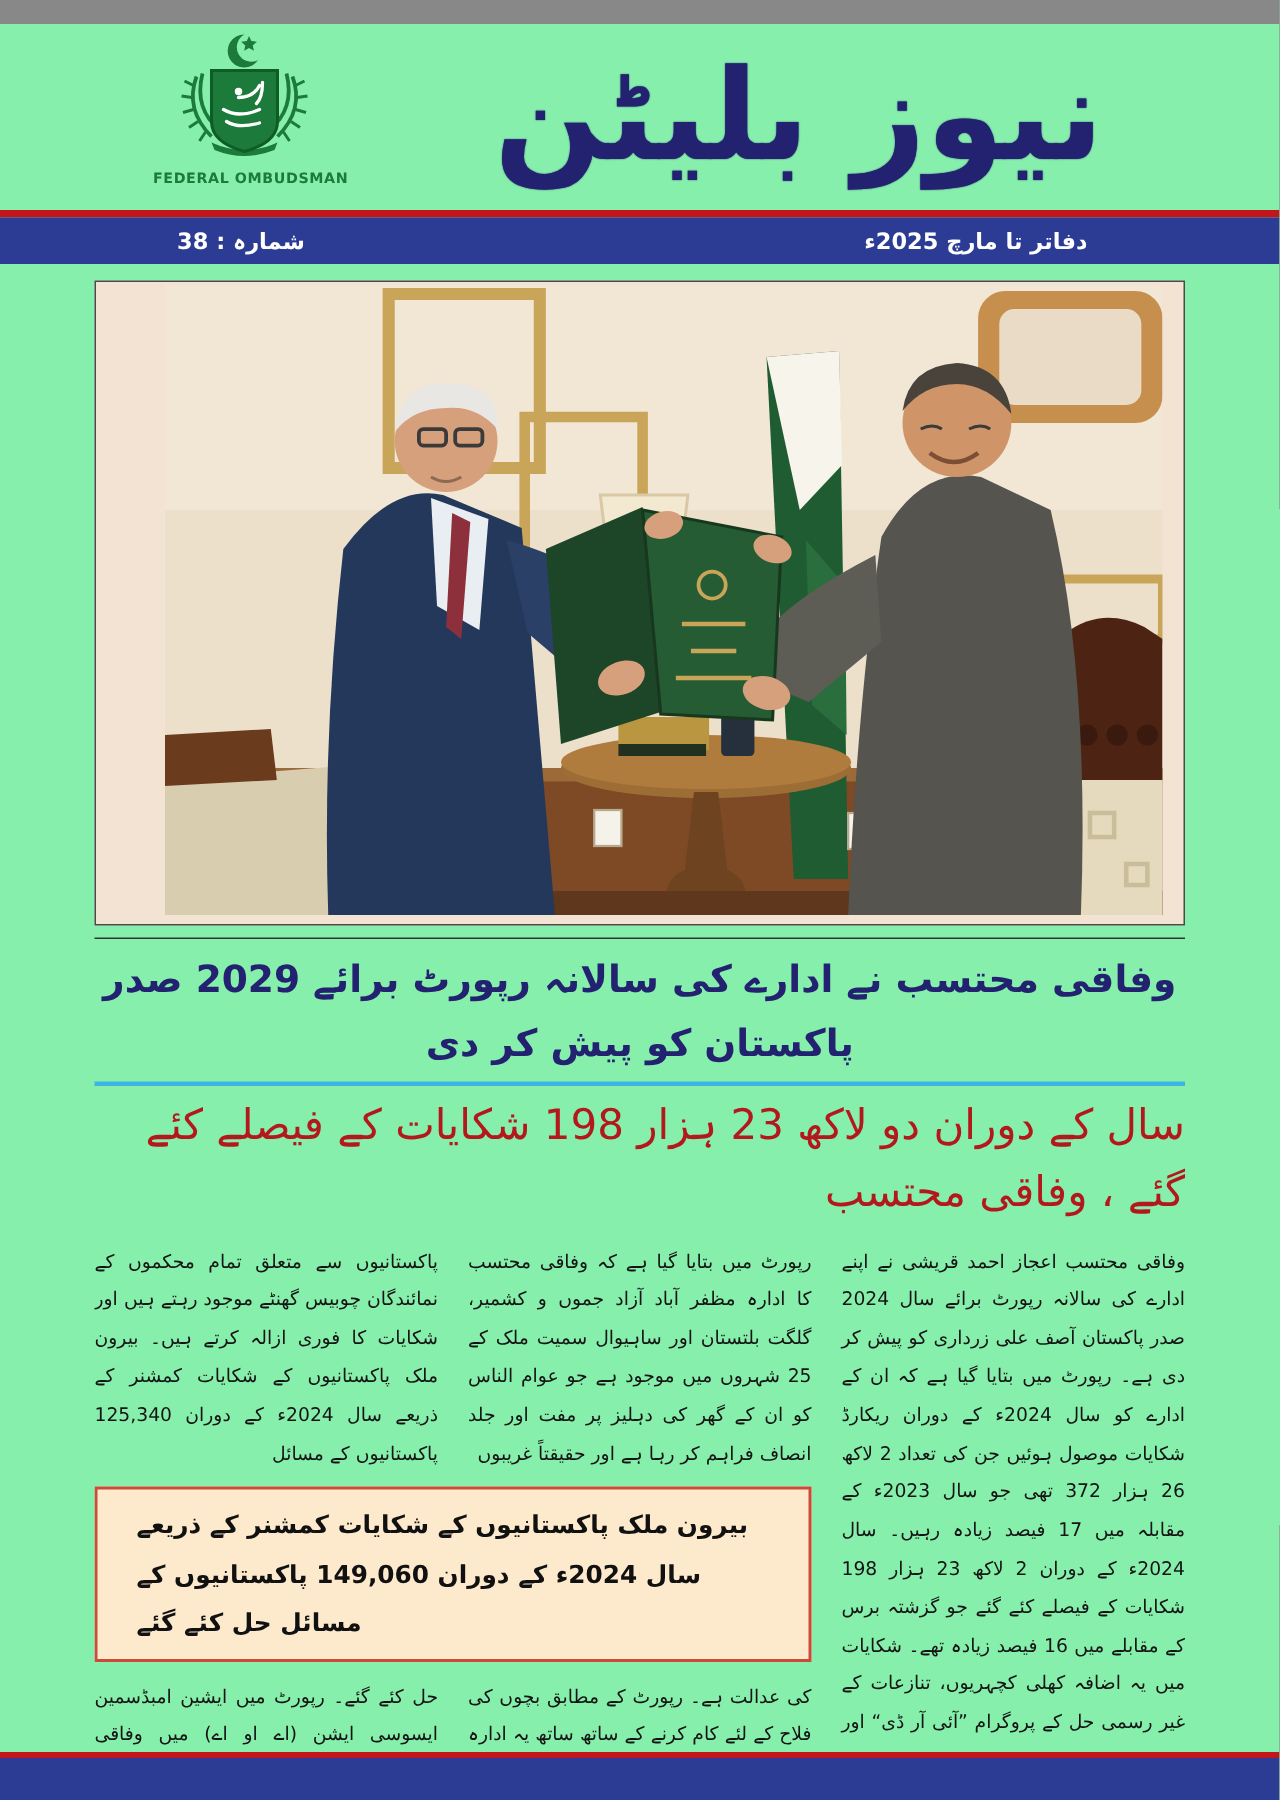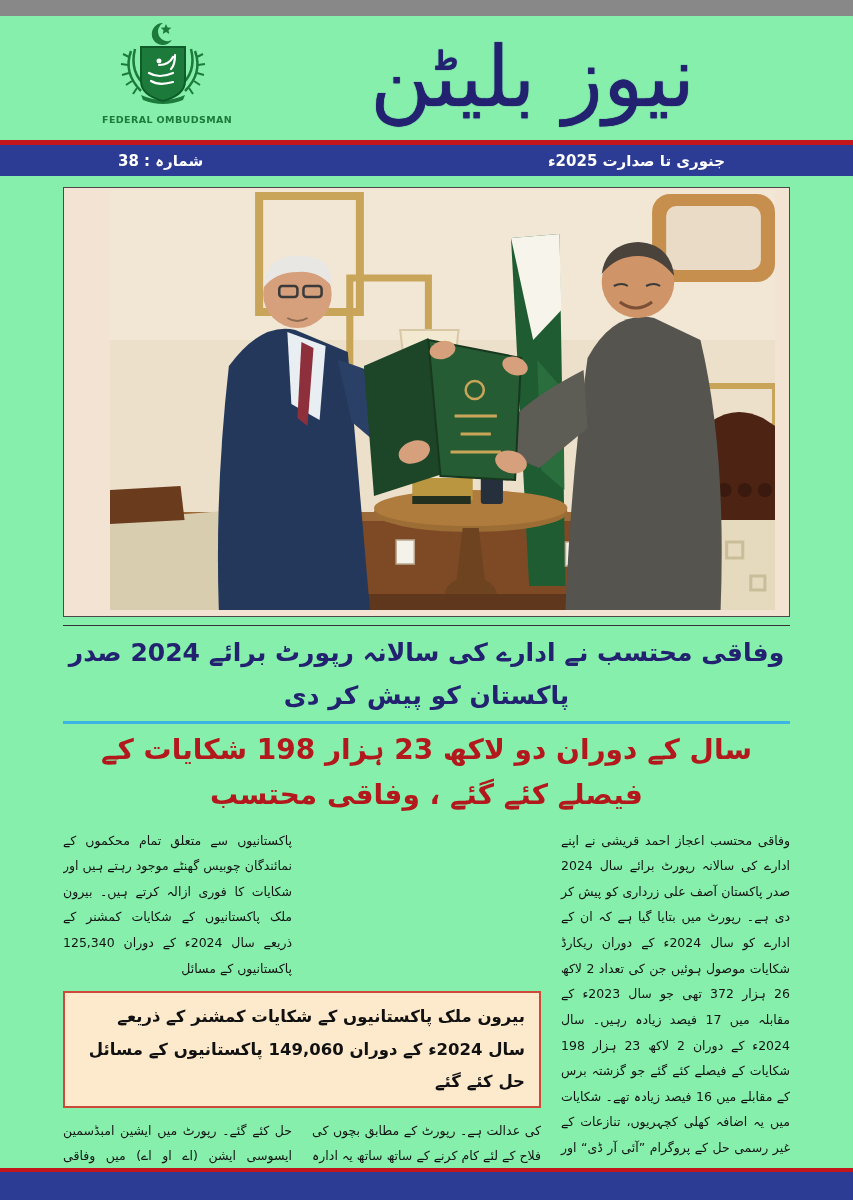--- a/index.html
+++ b/index.html
@@ -16,7 +16,7 @@
   .title{
     position:absolute;left:282px;right:70px;top:2px;height:118px;
     display:flex;align-items:center;justify-content:center;
-    direction:rtl;color:#232270;font-weight:normal;font-size:84px;line-height:1;
+    direction:rtl;color:#232270;font-weight:bold;font-size:84px;line-height:1;
     text-shadow:0 0 1px #232270;
   }
   .red-rule{height:5px;background:#c3161c;}

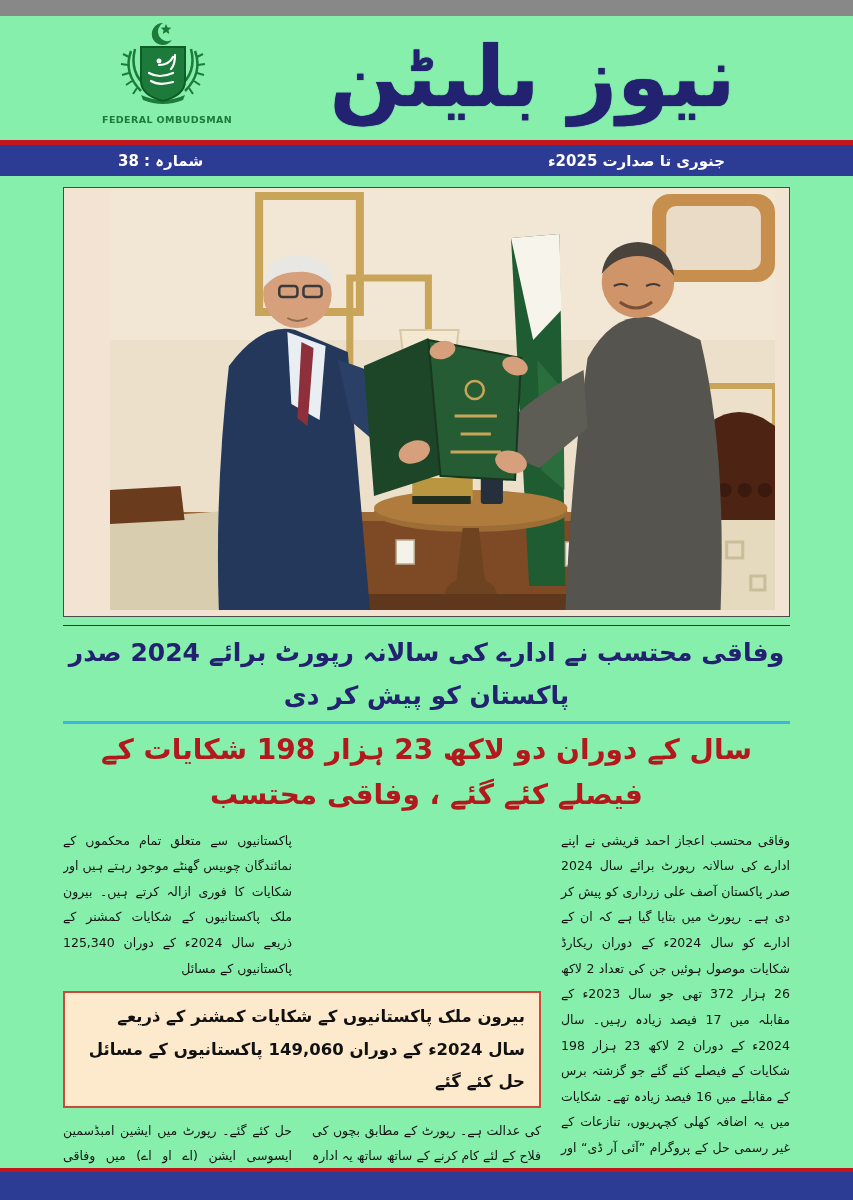--- a/index.html
+++ b/index.html
@@ -106,7 +106,7 @@
 
   <div class="red-rule"></div>
   <div class="issue-bar">
-    <span>جنوری تا صدارت 2025ء</span>
+    <span>دفاتر تا مارچ 2025ء</span>
     <span>شمارہ : 38</span>
   </div>
 

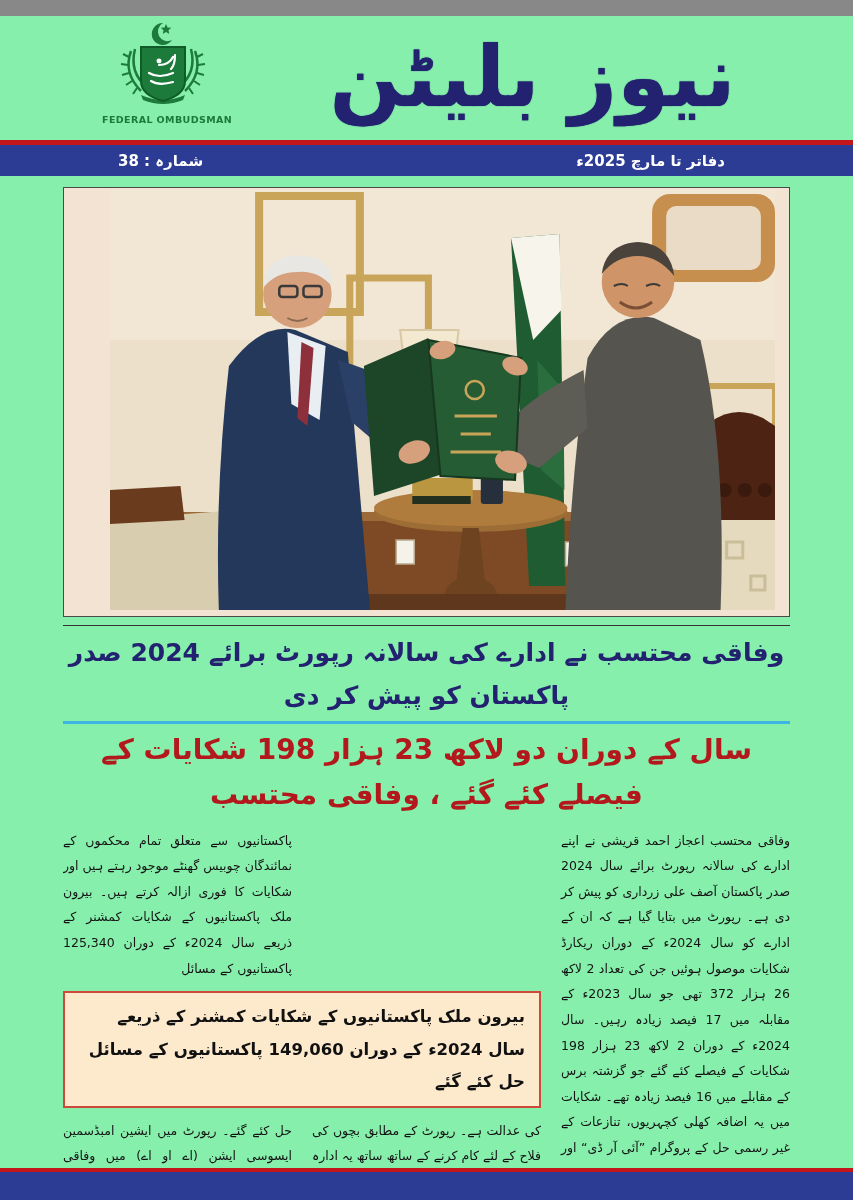--- a/index.html
+++ b/index.html
@@ -200,7 +200,7 @@
   </div>
 
   <div class="headline-divider"></div>
-  <div class="headline-primary">وفاقی محتسب نے ادارے کی سالانہ رپورٹ برائے 2024 صدر پاکستان کو پیش کر دی</div>
+  <div class="headline-primary">وفاقی محتسب نے ادارے کی سالانہ رپورٹ برائے 2029 صدر پاکستان کو پیش کر دی</div>
   <div class="cyan-rule"></div>
   <div class="headline-secondary">سال کے دوران دو لاکھ 23 ہزار 198 شکایات کے فیصلے کئے گئے ، وفاقی محتسب</div>
 

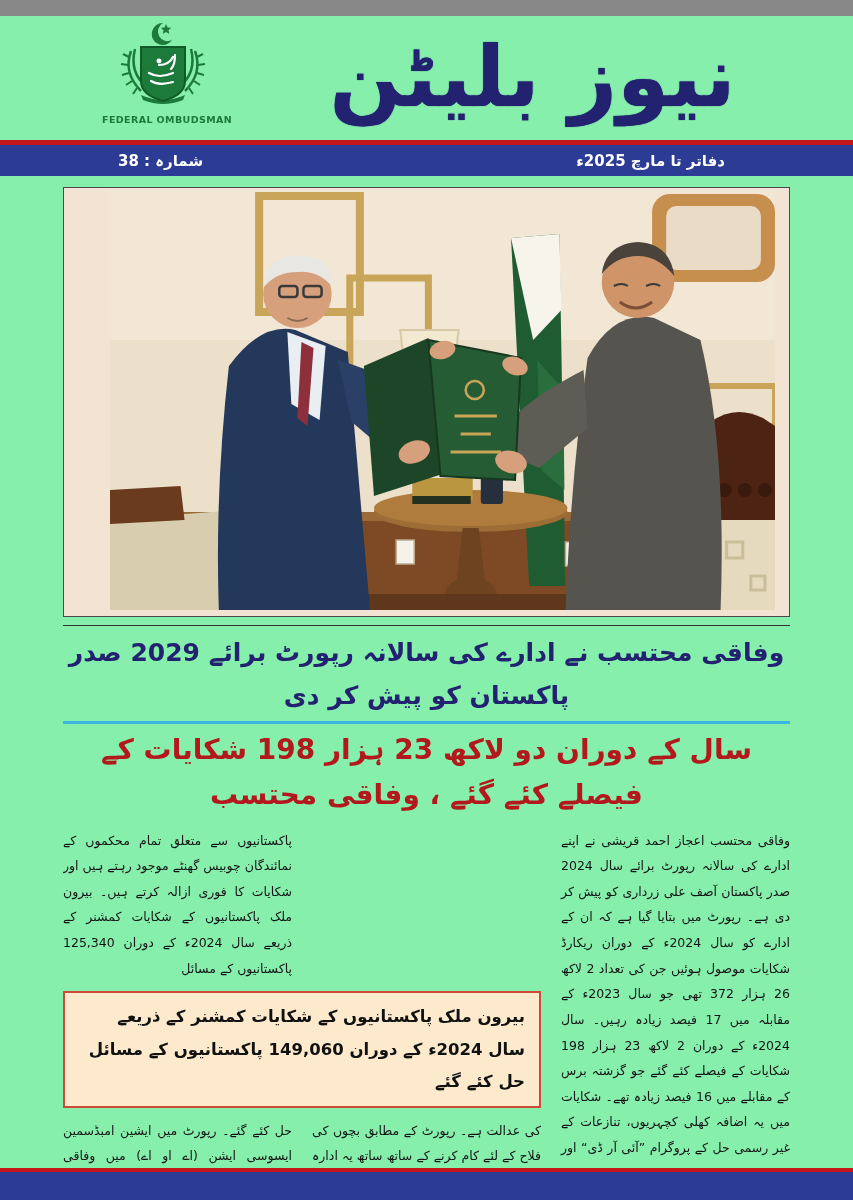--- a/index.html
+++ b/index.html
@@ -43,8 +43,8 @@
   }
   .cyan-rule{width:727px;height:3px;margin:4px auto 0;background:#3cb5e5;}
   .headline-secondary{
-    width:727px;margin:4px auto 0;text-align:center;direction:rtl;
-    color:#b3181c;font-size:28px;font-weight:bold;line-height:1.6;
+    width:727px;margin:4px auto 0;direction:rtl;
+    color:#b3181c;font-size:28px;font-weight:normal;line-height:1.6;
   }
   
   .article{

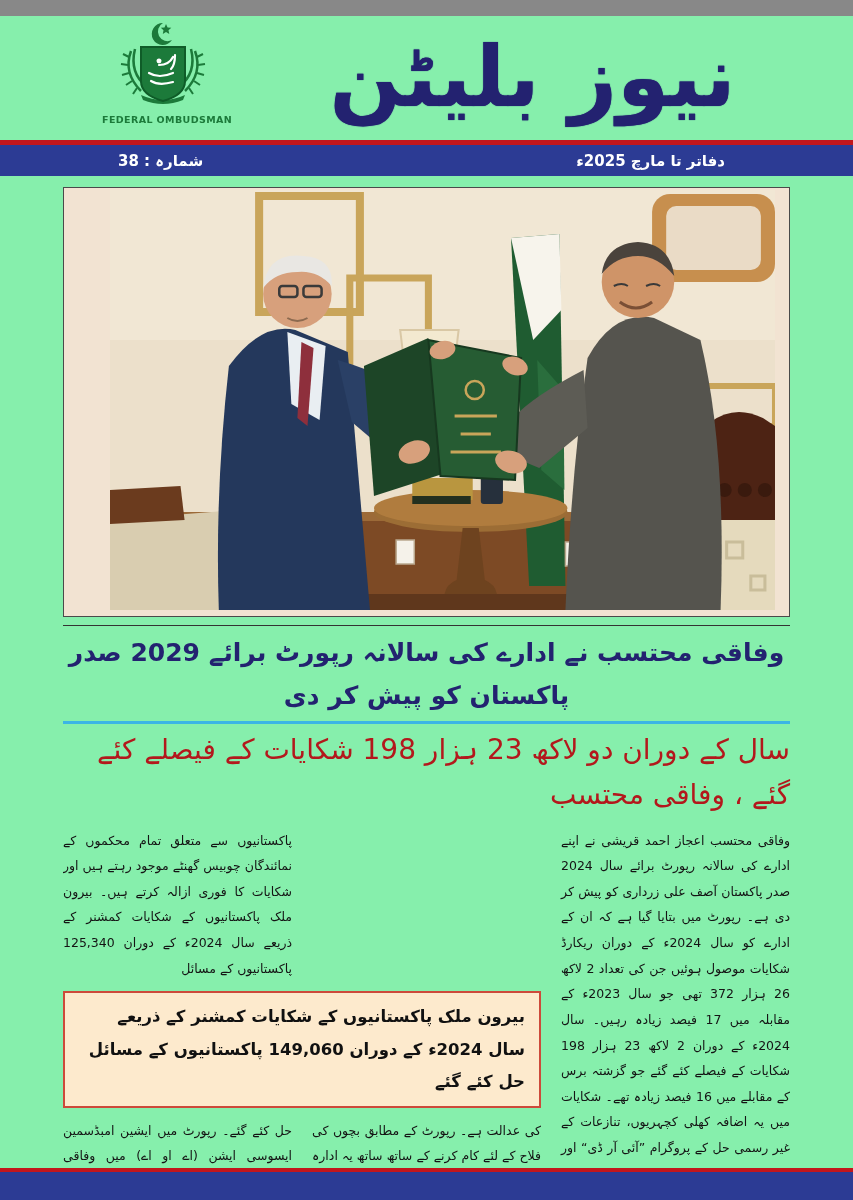--- a/index.html
+++ b/index.html
@@ -206,6 +206,7 @@
 
   <div class="article">
     <div class="col-right">وفاقی محتسب اعجاز احمد قریشی نے اپنے ادارے کی سالانہ رپورٹ برائے سال 2024 صدر پاکستان آصف علی زرداری کو پیش کر دی ہے۔ رپورٹ میں بتایا گیا ہے کہ ان کے ادارے کو سال 2024ء کے دوران ریکارڈ شکایات موصول ہوئیں جن کی تعداد 2 لاکھ 26 ہزار 372 تھی جو سال 2023ء کے مقابلہ میں 17 فیصد زیادہ رہیں۔ سال 2024ء کے دوران 2 لاکھ 23 ہزار 198 شکایات کے فیصلے کئے گئے جو گزشتہ برس کے مقابلے میں 16 فیصد زیادہ تھے۔ شکایات میں یہ اضافہ کھلی کچہریوں، تنازعات کے غیر رسمی حل کے پروگرام ”آئی آر ڈی“ اور سرکاری دفاتر کے معائنوں جیسے اقدامات کا نتیجہ ہے۔ رپورٹ کے مطابق 93.21 فیصد فیصلوں پر عملدرآمد بھی ہو گیا ہے جس سے ظاہر ہوتا ہے کہ یہ ادارہ عوام الناس کے لئے کتنا مفید اور موثر ہے۔</div>
+    <div class="col-mid-top">رپورٹ میں بتایا گیا ہے کہ وفاقی محتسب کا ادارہ مظفر آباد آزاد جموں و کشمیر، گلگت بلتستان اور ساہیوال سمیت ملک کے 25 شہروں میں موجود ہے جو عوام الناس کو ان کے گھر کی دہلیز پر مفت اور جلد انصاف فراہم کر رہا ہے اور حقیقتاً غریبوں</div>
     <div class="col-left-top">پاکستانیوں سے متعلق تمام محکموں کے نمائندگان چوبیس گھنٹے موجود رہتے ہیں اور شکایات کا فوری ازالہ کرتے ہیں۔ بیرون ملک پاکستانیوں کے شکایات کمشنر کے ذریعے سال 2024ء کے دوران 125,340 پاکستانیوں کے مسائل</div>
     <div class="highlight-box">بیرون ملک پاکستانیوں کے شکایات کمشنر کے ذریعے سال 2024ء کے دوران 149,060 پاکستانیوں کے مسائل حل کئے گئے</div>
     <div class="col-mid-bottom">کی عدالت ہے۔ رپورٹ کے مطابق بچوں کی فلاح کے لئے کام کرنے کے ساتھ ساتھ یہ ادارہ بیرون ملک پاکستانیوں کے مسائل کے حل کے لئے بھی کوشاں ہے اور اس مقصد کے لئے ادارے نے پاکستان کے تمام بین الاقوامی ہوائی اڈوں پر ”یکجا سہولیاتی مراکز“ قائم کر رکھے ہیں، جہاں بیرون ملک</div>

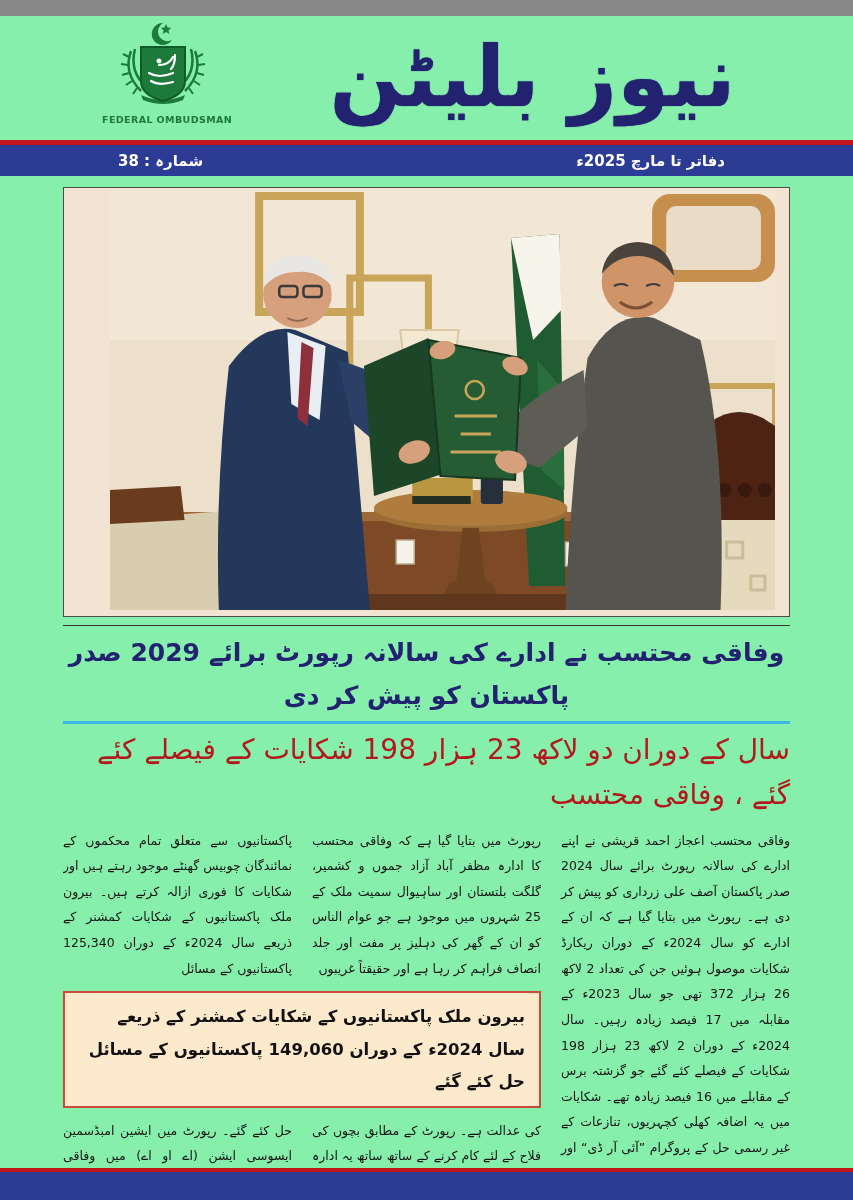--- a/index.html
+++ b/index.html
@@ -61,7 +61,7 @@
   .highlight-box{
     grid-column:2 / span 2;grid-row:2;align-self:center;
     background:#fdeacd;border:2.5px solid #cd4a3a;
-    padding:8px 14px;text-align:right;
+    padding:8px 26px;text-align:left;
     font-size:16.5px;font-weight:bold;line-height:1.95;color:#111;
   }
   .col-mid-bottom{grid-column:2;grid-row:3;}

